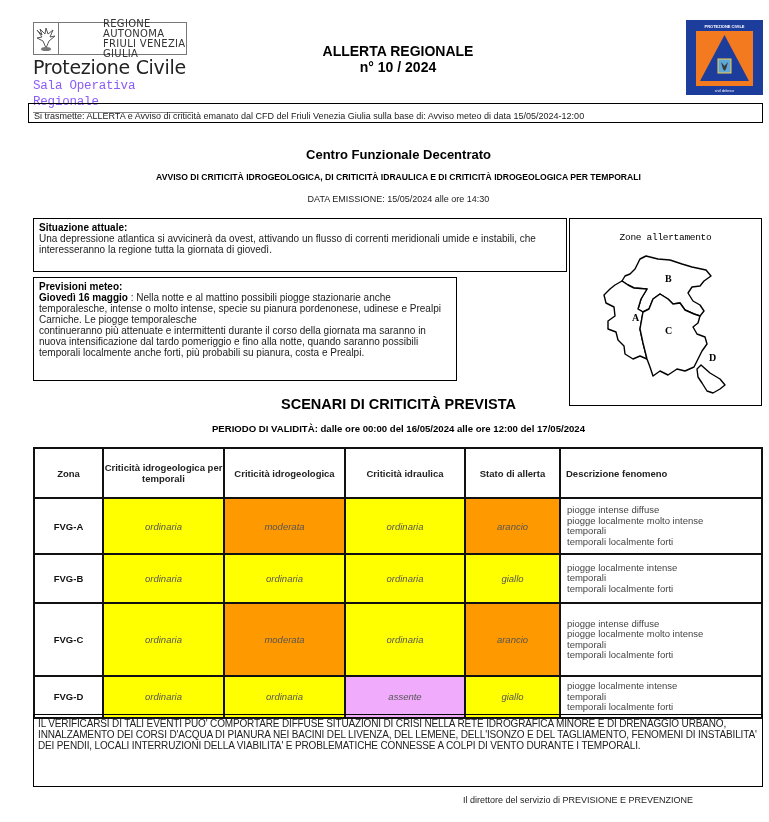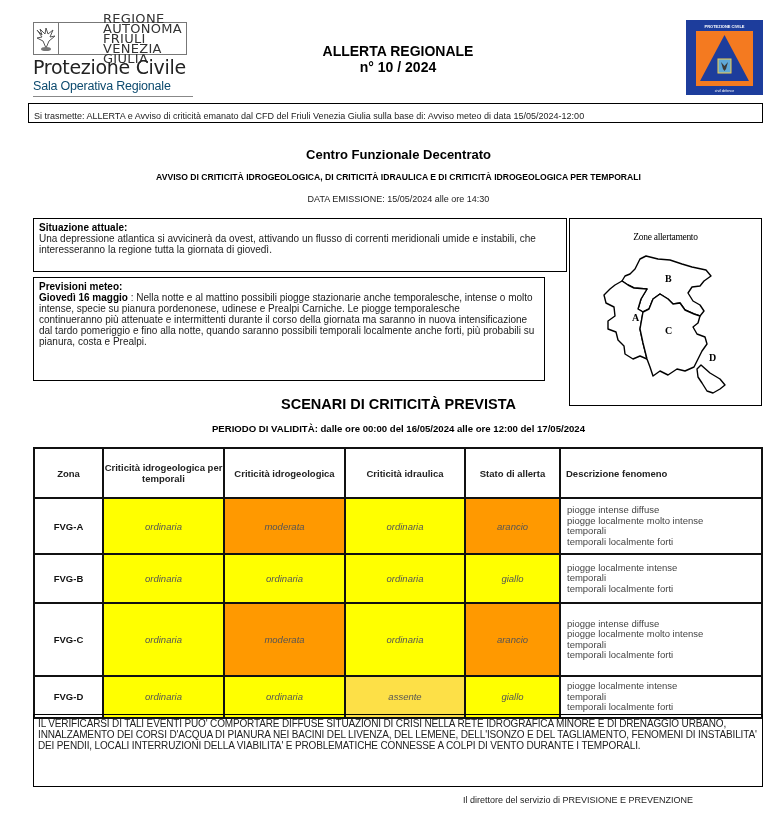--- a/index.html
+++ b/index.html
@@ -12,7 +12,7 @@
   .logo-left { left: 33px; top: 22px; width: 160px; }
   .logo-emblem-box { display: flex; align-items: center; border: 1px solid #777; width: 154px; height: 33px; }
   .logo-emblem { width: 33px; height: 31px; border-right: 1px solid #777; display: flex; align-items: center; justify-content: center; }
-  .logo-region { font-size: 13px; letter-spacing: 0.3px; color: #333; line-height: 10px; padding-left: 8px; font-family: "DejaVu Sans", sans-serif; margin-left: 36px; }
+  .logo-region { font-size: 10px; letter-spacing: 0.3px; color: #333; line-height: 10px; padding-left: 8px; font-family: "DejaVu Sans", sans-serif; margin-left: 36px; }
   .logo-pc { font-size: 19px; color: #222; margin-top: 1px; line-height: 22px; font-family: "DejaVu Sans", sans-serif; letter-spacing: -0.3px; }
   .logo-sor { font-size: 12.5px; color: #0c4a6e; line-height: 16px; font-family: Liberation Sans, sans-serif; letter-spacing: -0.2px; }
   .logo-underline { width: 160px; height: 1px; background: #888; margin-top: 2px; }

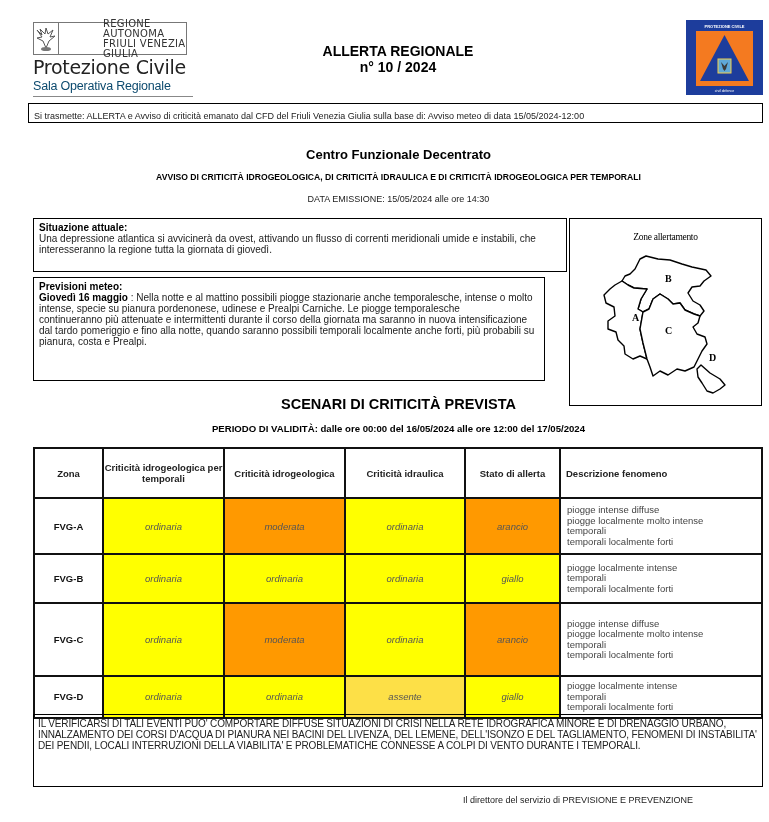--- a/index.html
+++ b/index.html
@@ -14,7 +14,7 @@
   .logo-emblem { width: 33px; height: 31px; border-right: 1px solid #777; display: flex; align-items: center; justify-content: center; }
   .logo-region { font-size: 10px; letter-spacing: 0.3px; color: #333; line-height: 10px; padding-left: 8px; font-family: "DejaVu Sans", sans-serif; margin-left: 36px; }
   .logo-pc { font-size: 19px; color: #222; margin-top: 1px; line-height: 22px; font-family: "DejaVu Sans", sans-serif; letter-spacing: -0.3px; }
-  .logo-sor { font-size: 12.5px; color: #0c4a6e; line-height: 16px; font-family: Liberation Sans, sans-serif; letter-spacing: -0.2px; }
+  .logo-sor { font-size: 12.5px; color: #8b5cf6; line-height: 16px; font-family: Liberation Mono, monospace; letter-spacing: -0.2px; }
   .logo-underline { width: 160px; height: 1px; background: #888; margin-top: 2px; }
 
   .title-block { left: 250px; top: 43px; width: 296px; text-align: center; font-weight: bold; font-size: 14px; line-height: 16px; }

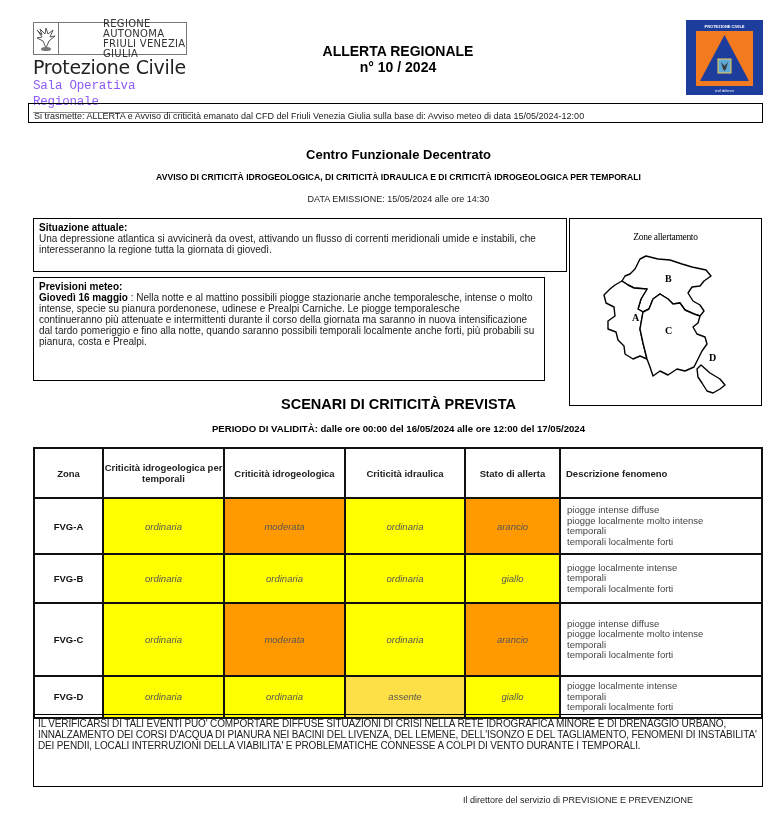--- a/index.html
+++ b/index.html
@@ -36,7 +36,7 @@
   .previsioni { left: 33px; top: 277px; width: 512px; height: 104px; }
 
   .map-box { left: 569px; top: 218px; width: 193px; height: 188px; border: 1px solid #000; }
-  .map-title { position: absolute; top: 13px; left: 0; right: 0; text-align: center; font-family: Liberation Serif, serif; font-size: 9.5px; letter-spacing: -0.3px; }
+  .map-title { position: absolute; top: 13px; left: 0; right: 0; text-align: center; font-family: Liberation Mono, monospace; font-size: 9.5px; letter-spacing: -0.3px; }
 
   .scenari { left: 0; width: 797px; top: 396px; text-align: center; font-weight: bold; font-size: 14.5px; }
   .periodo { left: 0; width: 797px; top: 423px; text-align: center; font-weight: bold; font-size: 9.6px; }

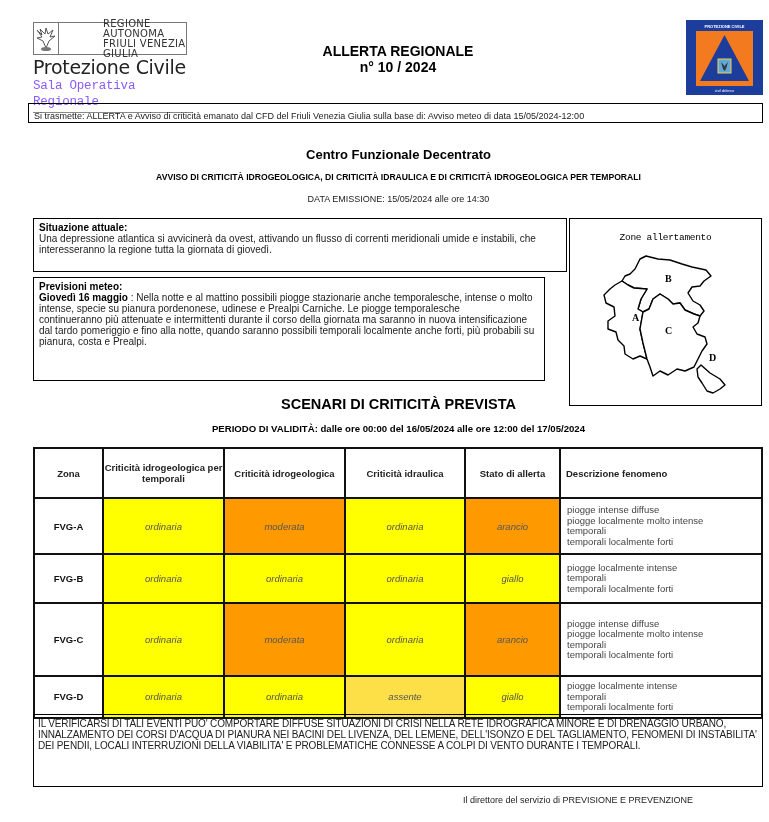--- a/index.html
+++ b/index.html
@@ -33,7 +33,7 @@
   .box { border: 1px solid #000; font-size: 10px; line-height: 11px; padding: 3px 5px; color: #222; }
   .box .box-title { font-weight: bold; color: #000; }
   .situazione { left: 33px; top: 218px; width: 534px; height: 54px; }
-  .previsioni { left: 33px; top: 277px; width: 512px; height: 104px; }
+  .previsioni { left: 33px; top: 277px; width: 424px; height: 104px; }
 
   .map-box { left: 569px; top: 218px; width: 193px; height: 188px; border: 1px solid #000; }
   .map-title { position: absolute; top: 13px; left: 0; right: 0; text-align: center; font-family: Liberation Mono, monospace; font-size: 9.5px; letter-spacing: -0.3px; }

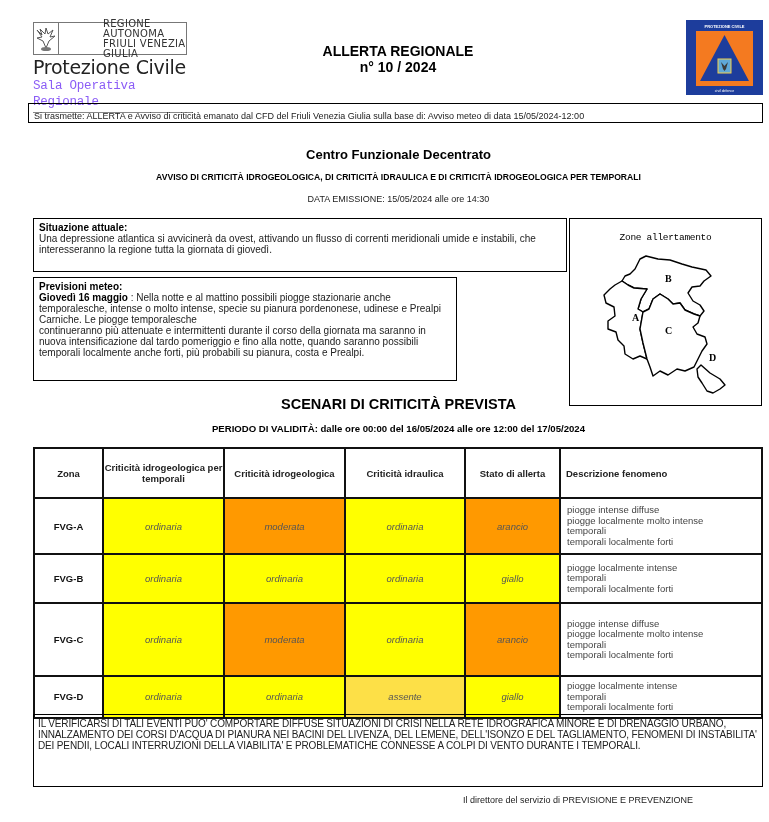--- a/index.html
+++ b/index.html
@@ -202,7 +202,7 @@
       <td class="zona">FVG-D</td>
       <td class="lvl" style="background:#ffff00">ordinaria</td>
       <td class="lvl" style="background:#ffff00">ordinaria</td>
-      <td class="lvl" style="background:#fde047">assente</td>
+      <td class="lvl" style="background:#f0abfc">assente</td>
       <td class="lvl" style="background:#ffff00">giallo</td>
       <td class="desc">
         <div>piogge localmente intense</div>

